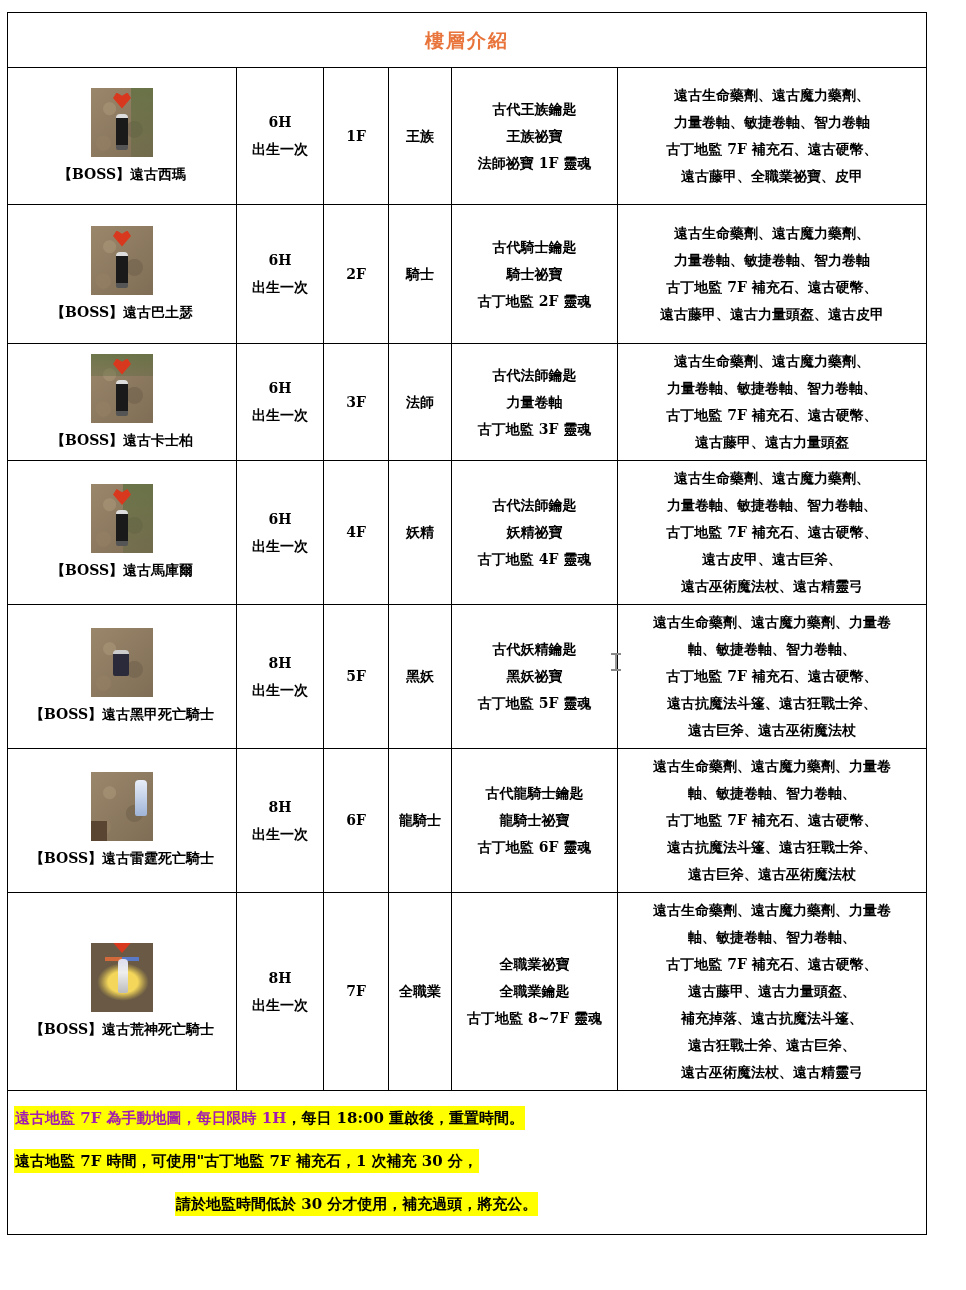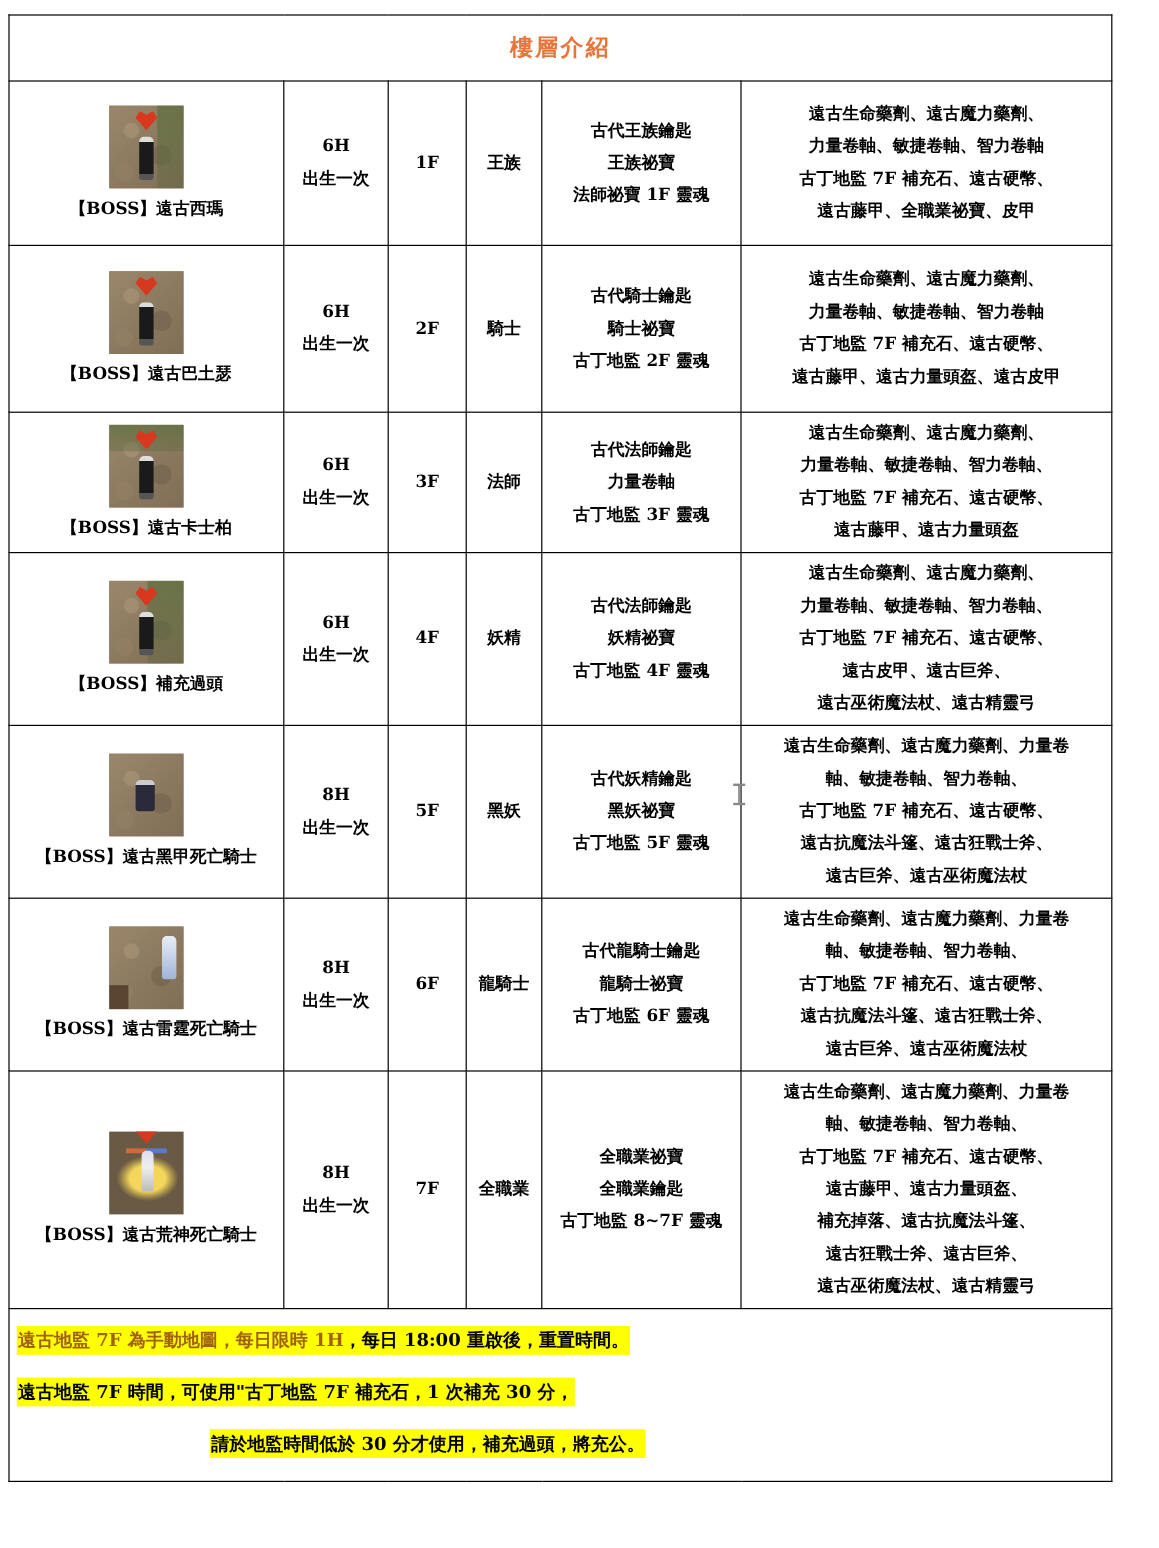--- a/index.html
+++ b/index.html
@@ -172,7 +172,7 @@
             <div class="emblem"></div>
             <div class="figure"></div>
           </div>
-      <div>【BOSS】補充過頭</div>
+      <div>【BOSS】遠古馬庫爾</div>
     </td>
     <td>
           <div>6H</div>

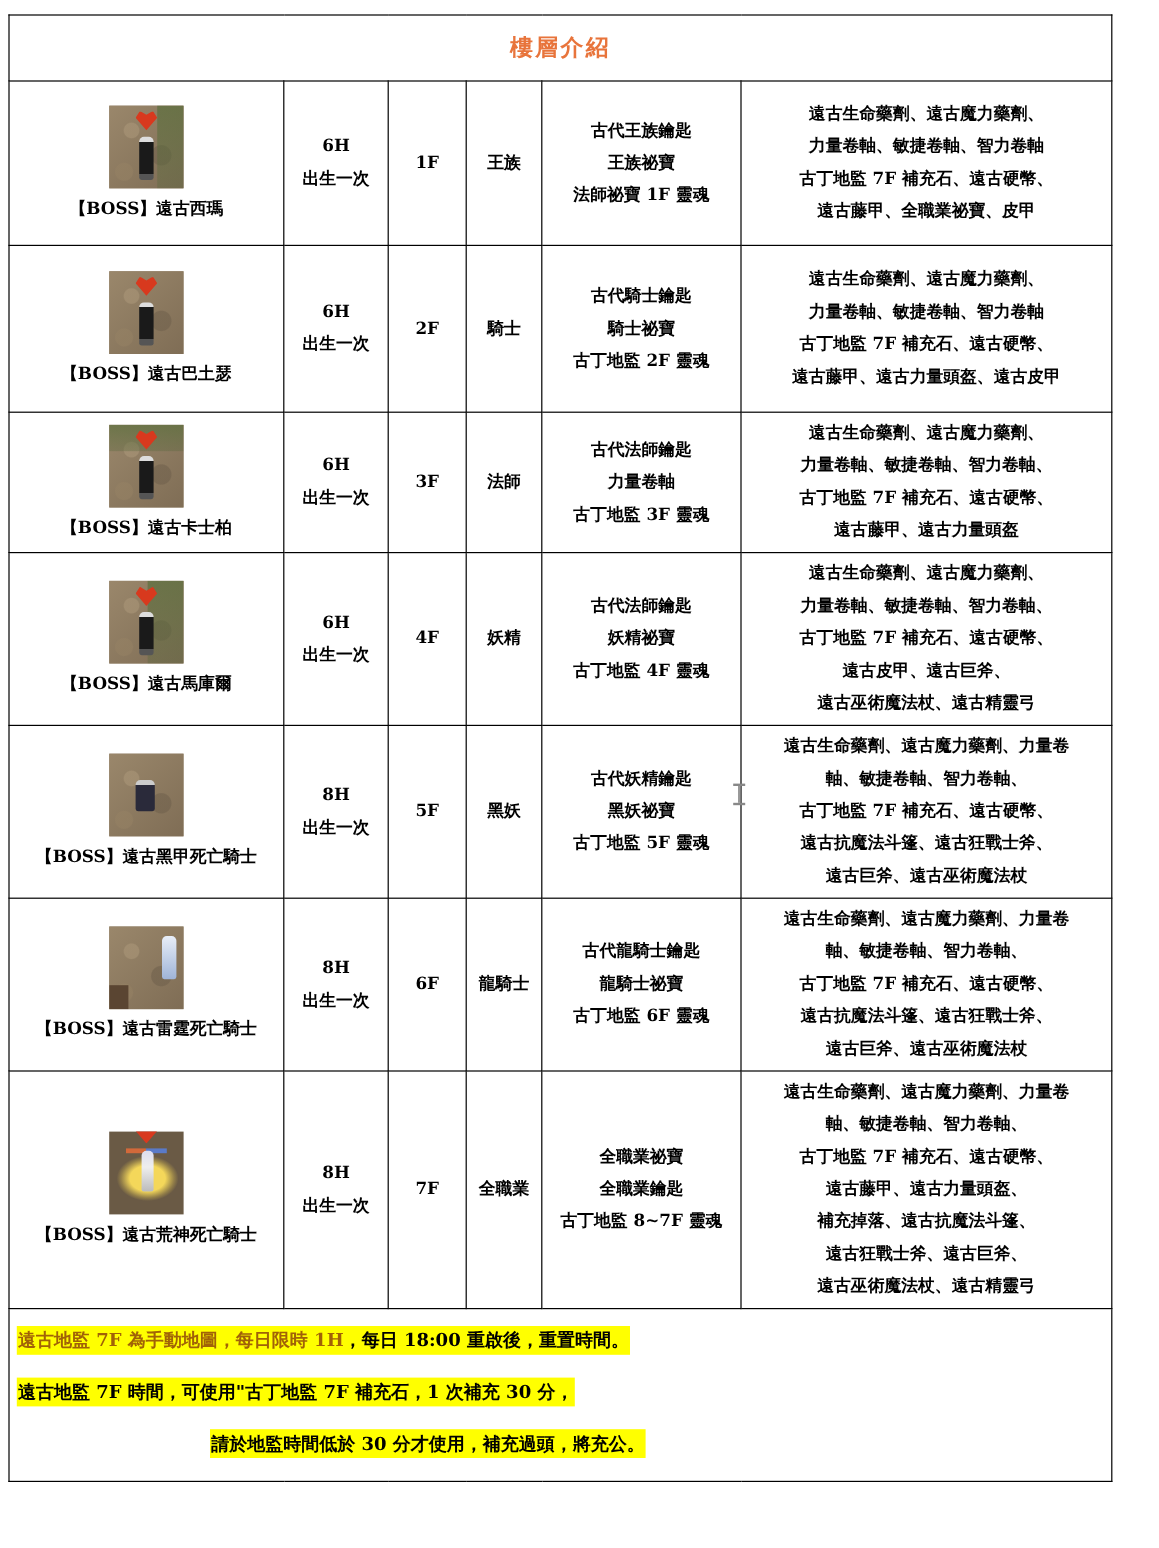--- a/index.html
+++ b/index.html
@@ -51,7 +51,7 @@
   .portrait.p7 .emblem { top: -6px; }
   .notes-cell { text-align: left !important; padding: 0 !important; height: 136px; vertical-align: top !important; }
   .note { font-weight: bold; font-size: 15px; display: inline-block; background: #ffff00; line-height: 24px; padding: 0 1px; }
-  .note .red { color: #a16207; }
+  .note .red { color: #a21caf; }
   .note-line { position: relative; height: 43px; }
   .note-line.l1 { margin-top: 14px; padding-left: 6px; }
   .note-line.l2 { padding-left: 6px; }

